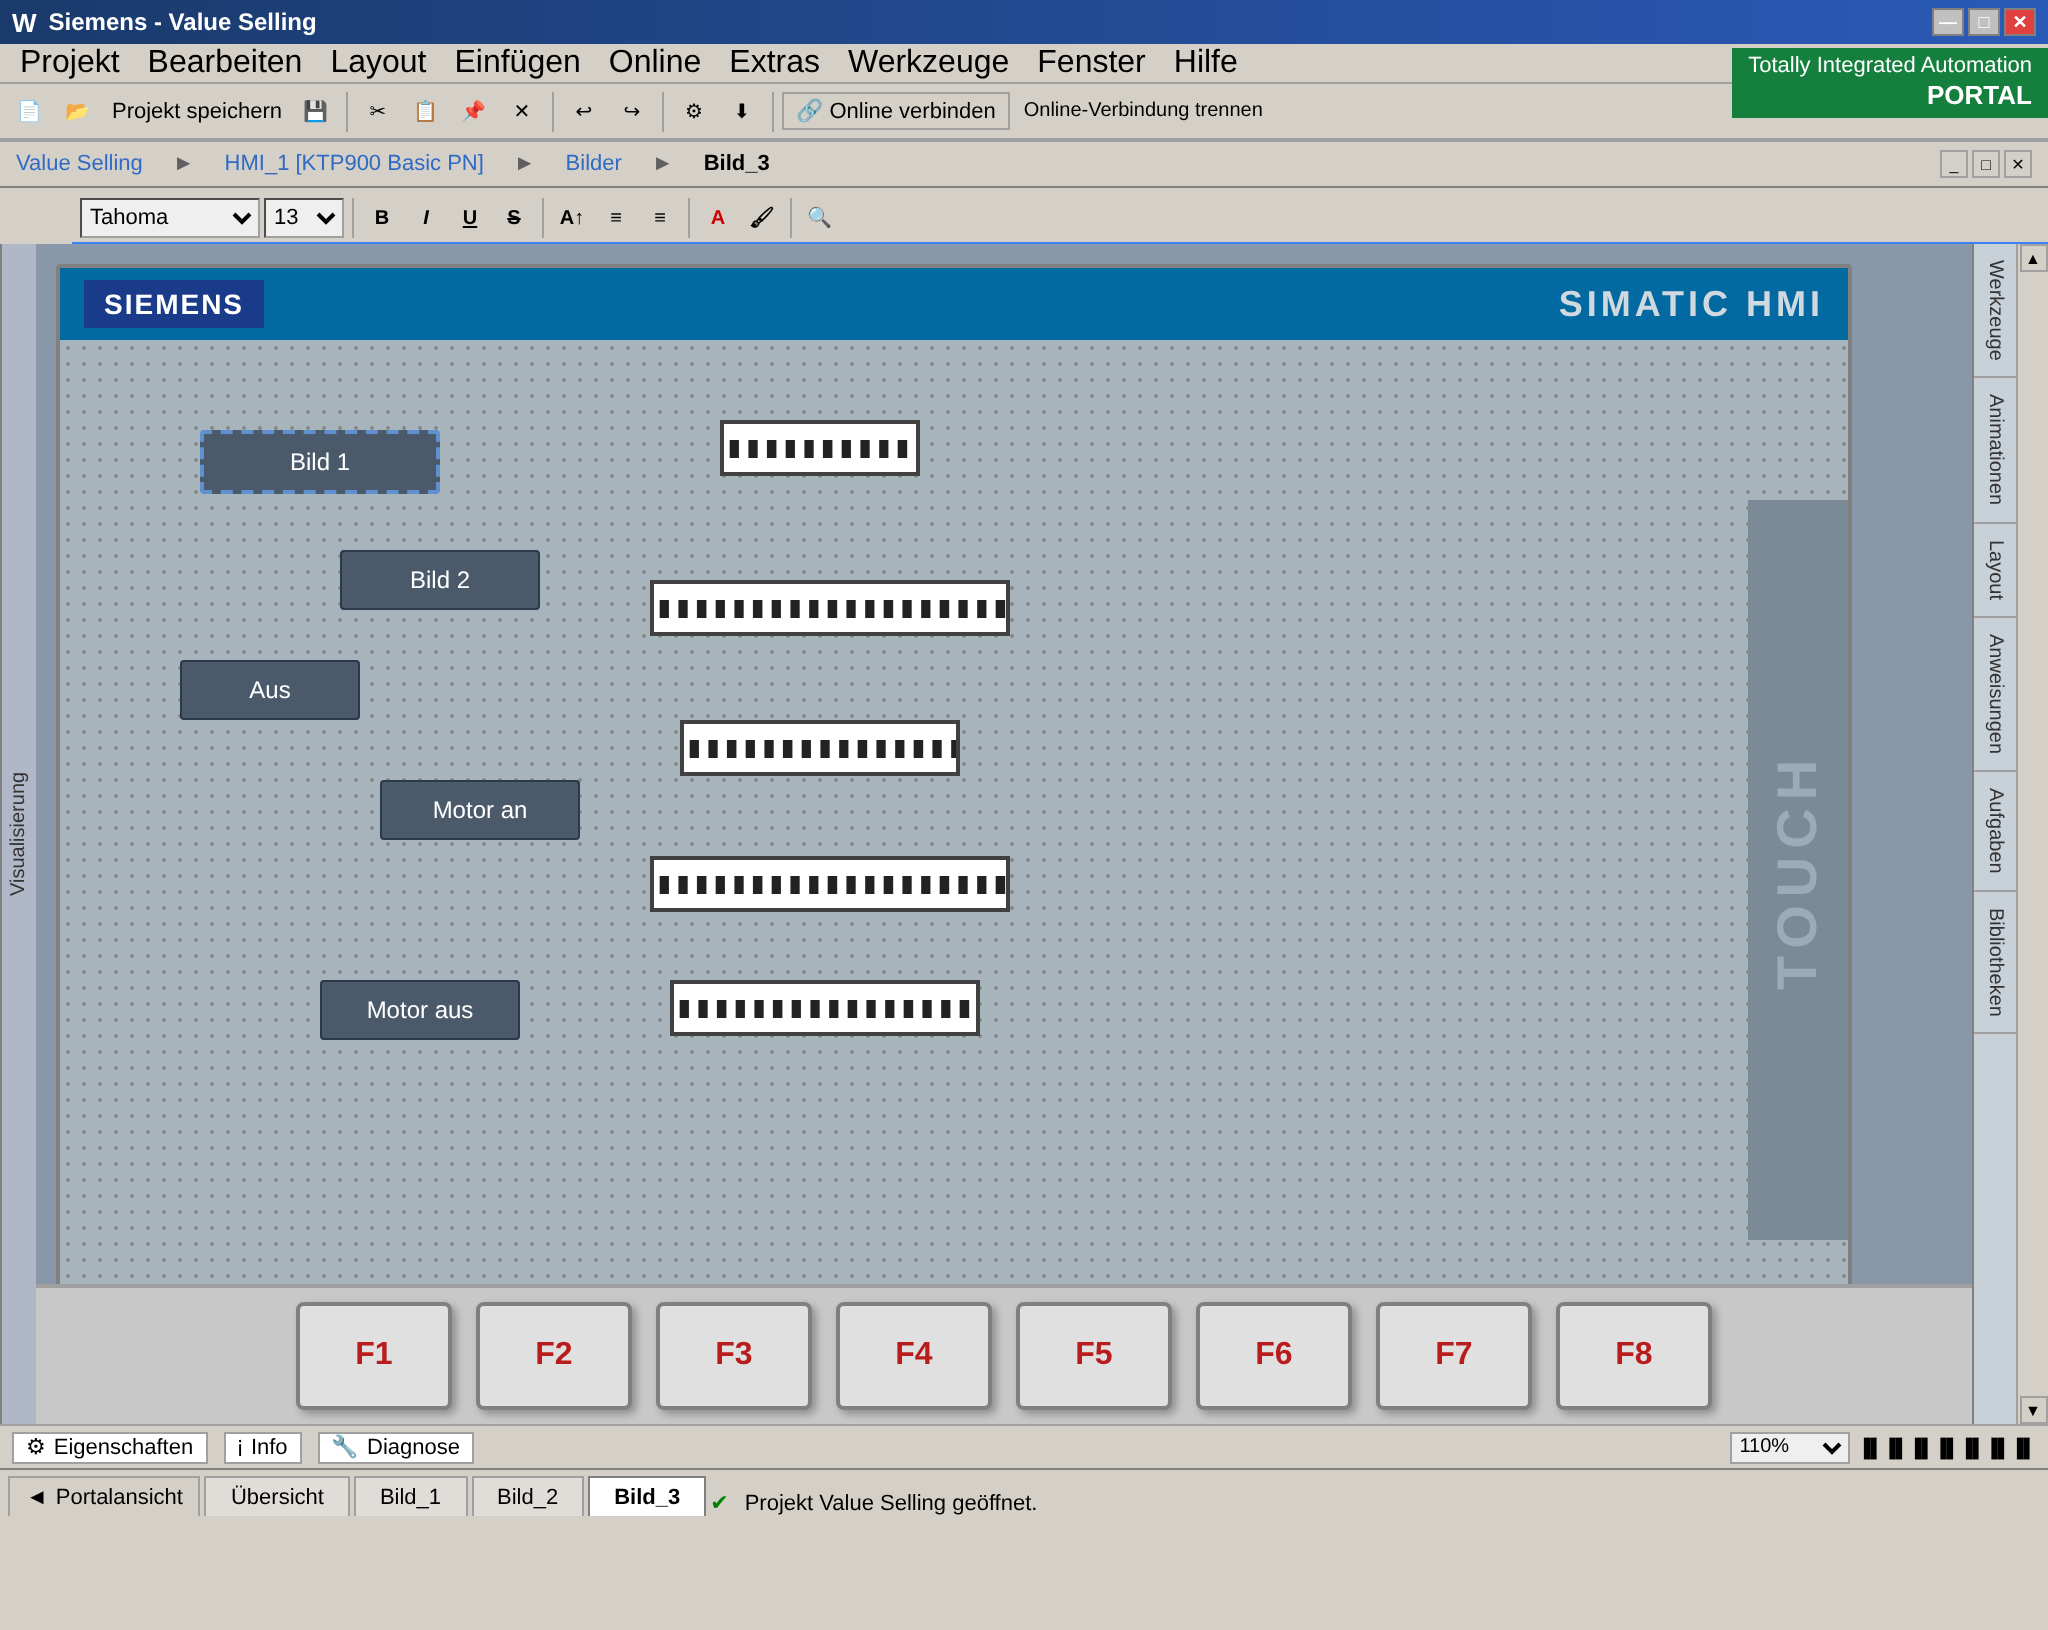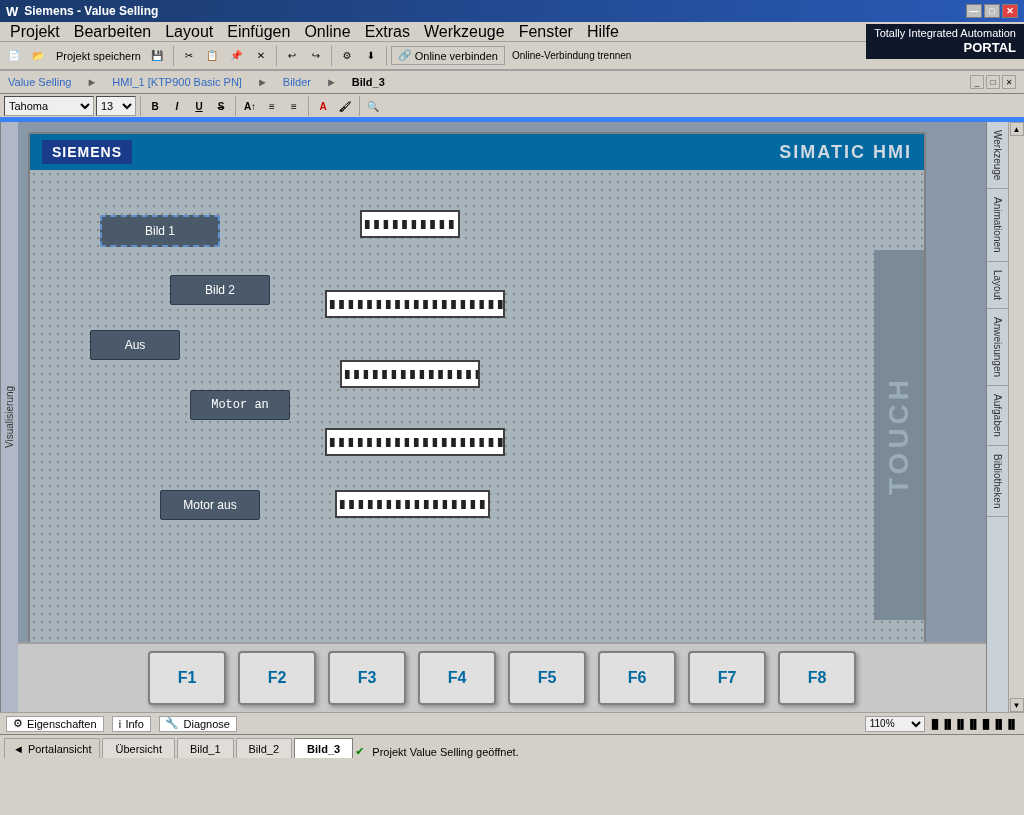--- a/index.html
+++ b/index.html
@@ -49,7 +49,7 @@
       position: absolute;
       top: 24px;
       right: 0;
-      background: #0f172a;
+      background: #15803d;
       color: white;
       padding: 2px 8px;
       font-size: 11px;

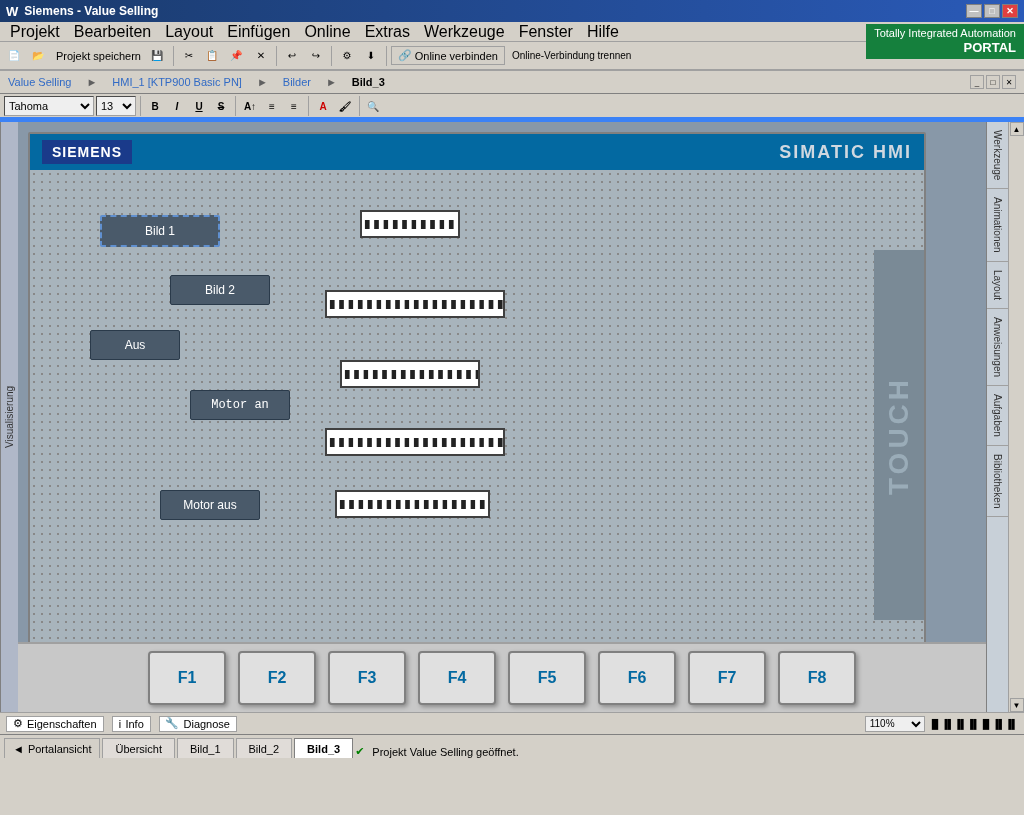--- a/index.html
+++ b/index.html
@@ -116,10 +116,11 @@
       background: #d4d0c8;
       height: 28px;
       display: flex;
-      align-items: flex-start;
+      align-items: flex-end;
       padding: 2px 4px;
       gap: 2px;
-      border-bottom: 5px solid #3b82f6;
+      border-bottom: 1px solid #3b82f6;
+      margin-left: 36px;
     }
     .font-select {
       width: 90px; height: 20px; font-size: 11px;

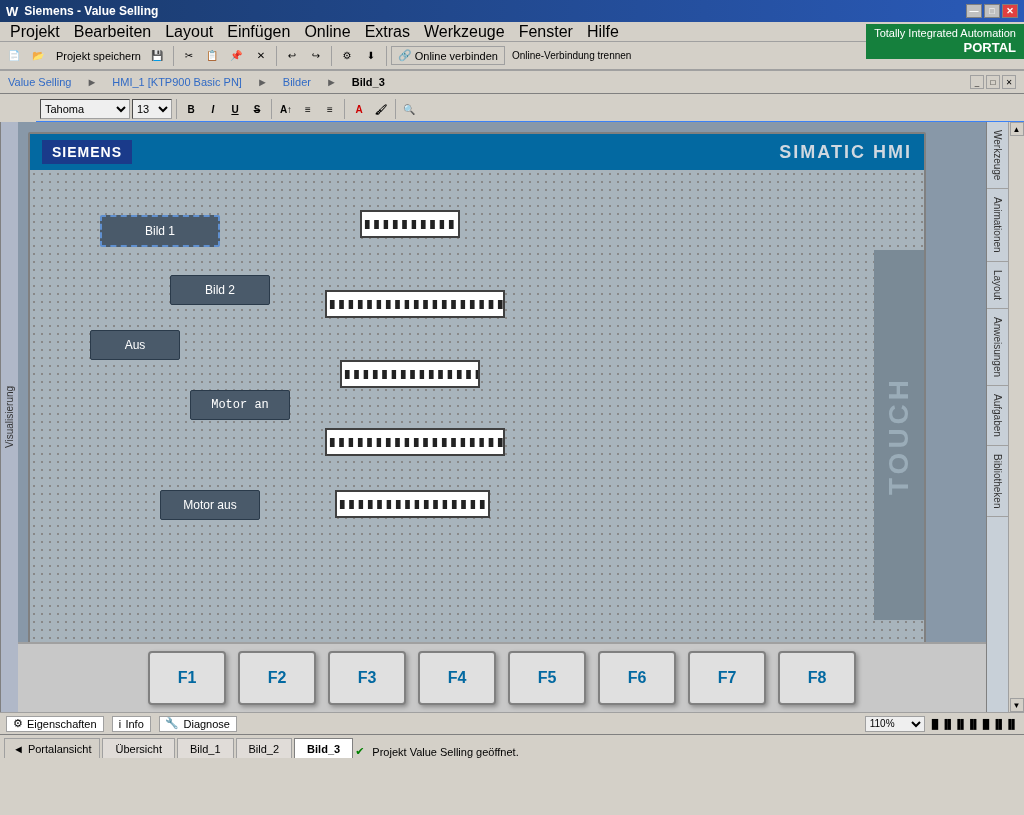--- a/index.html
+++ b/index.html
@@ -516,7 +516,7 @@
           <span>Aus</span>
         </div>
 
-        <div class="hmi-btn" style="left:160px; top:220px; width:100px; height:30px;font-family:Liberation Mono, monospace;">
+        <div class="hmi-btn" style="left:160px; top:220px; width:100px; height:30px;">
           <span>Motor an</span>
         </div>
 

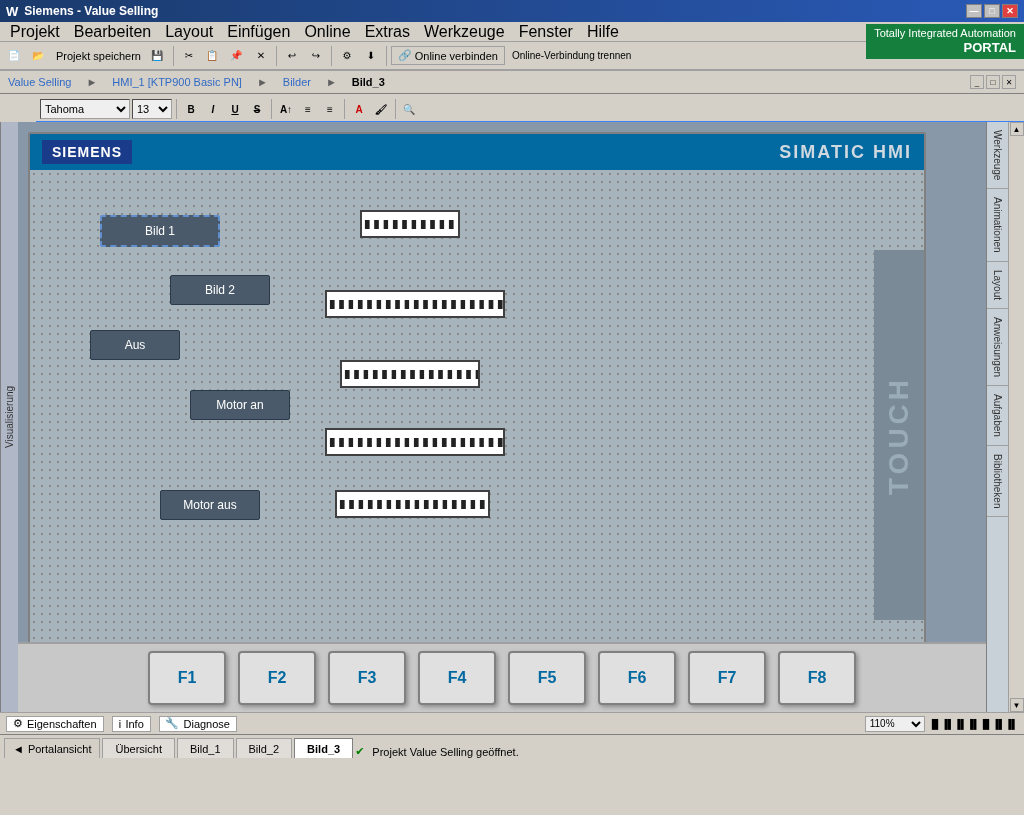--- a/index.html
+++ b/index.html
@@ -276,7 +276,7 @@
       display: flex; align-items: center; justify-content: center;
       font-size: 16px;
       font-weight: bold;
-      color: #0369a1;
+      color: #b91c1c;
       cursor: pointer;
       box-shadow: 2px 2px 4px rgba(0,0,0,0.3);
     }

